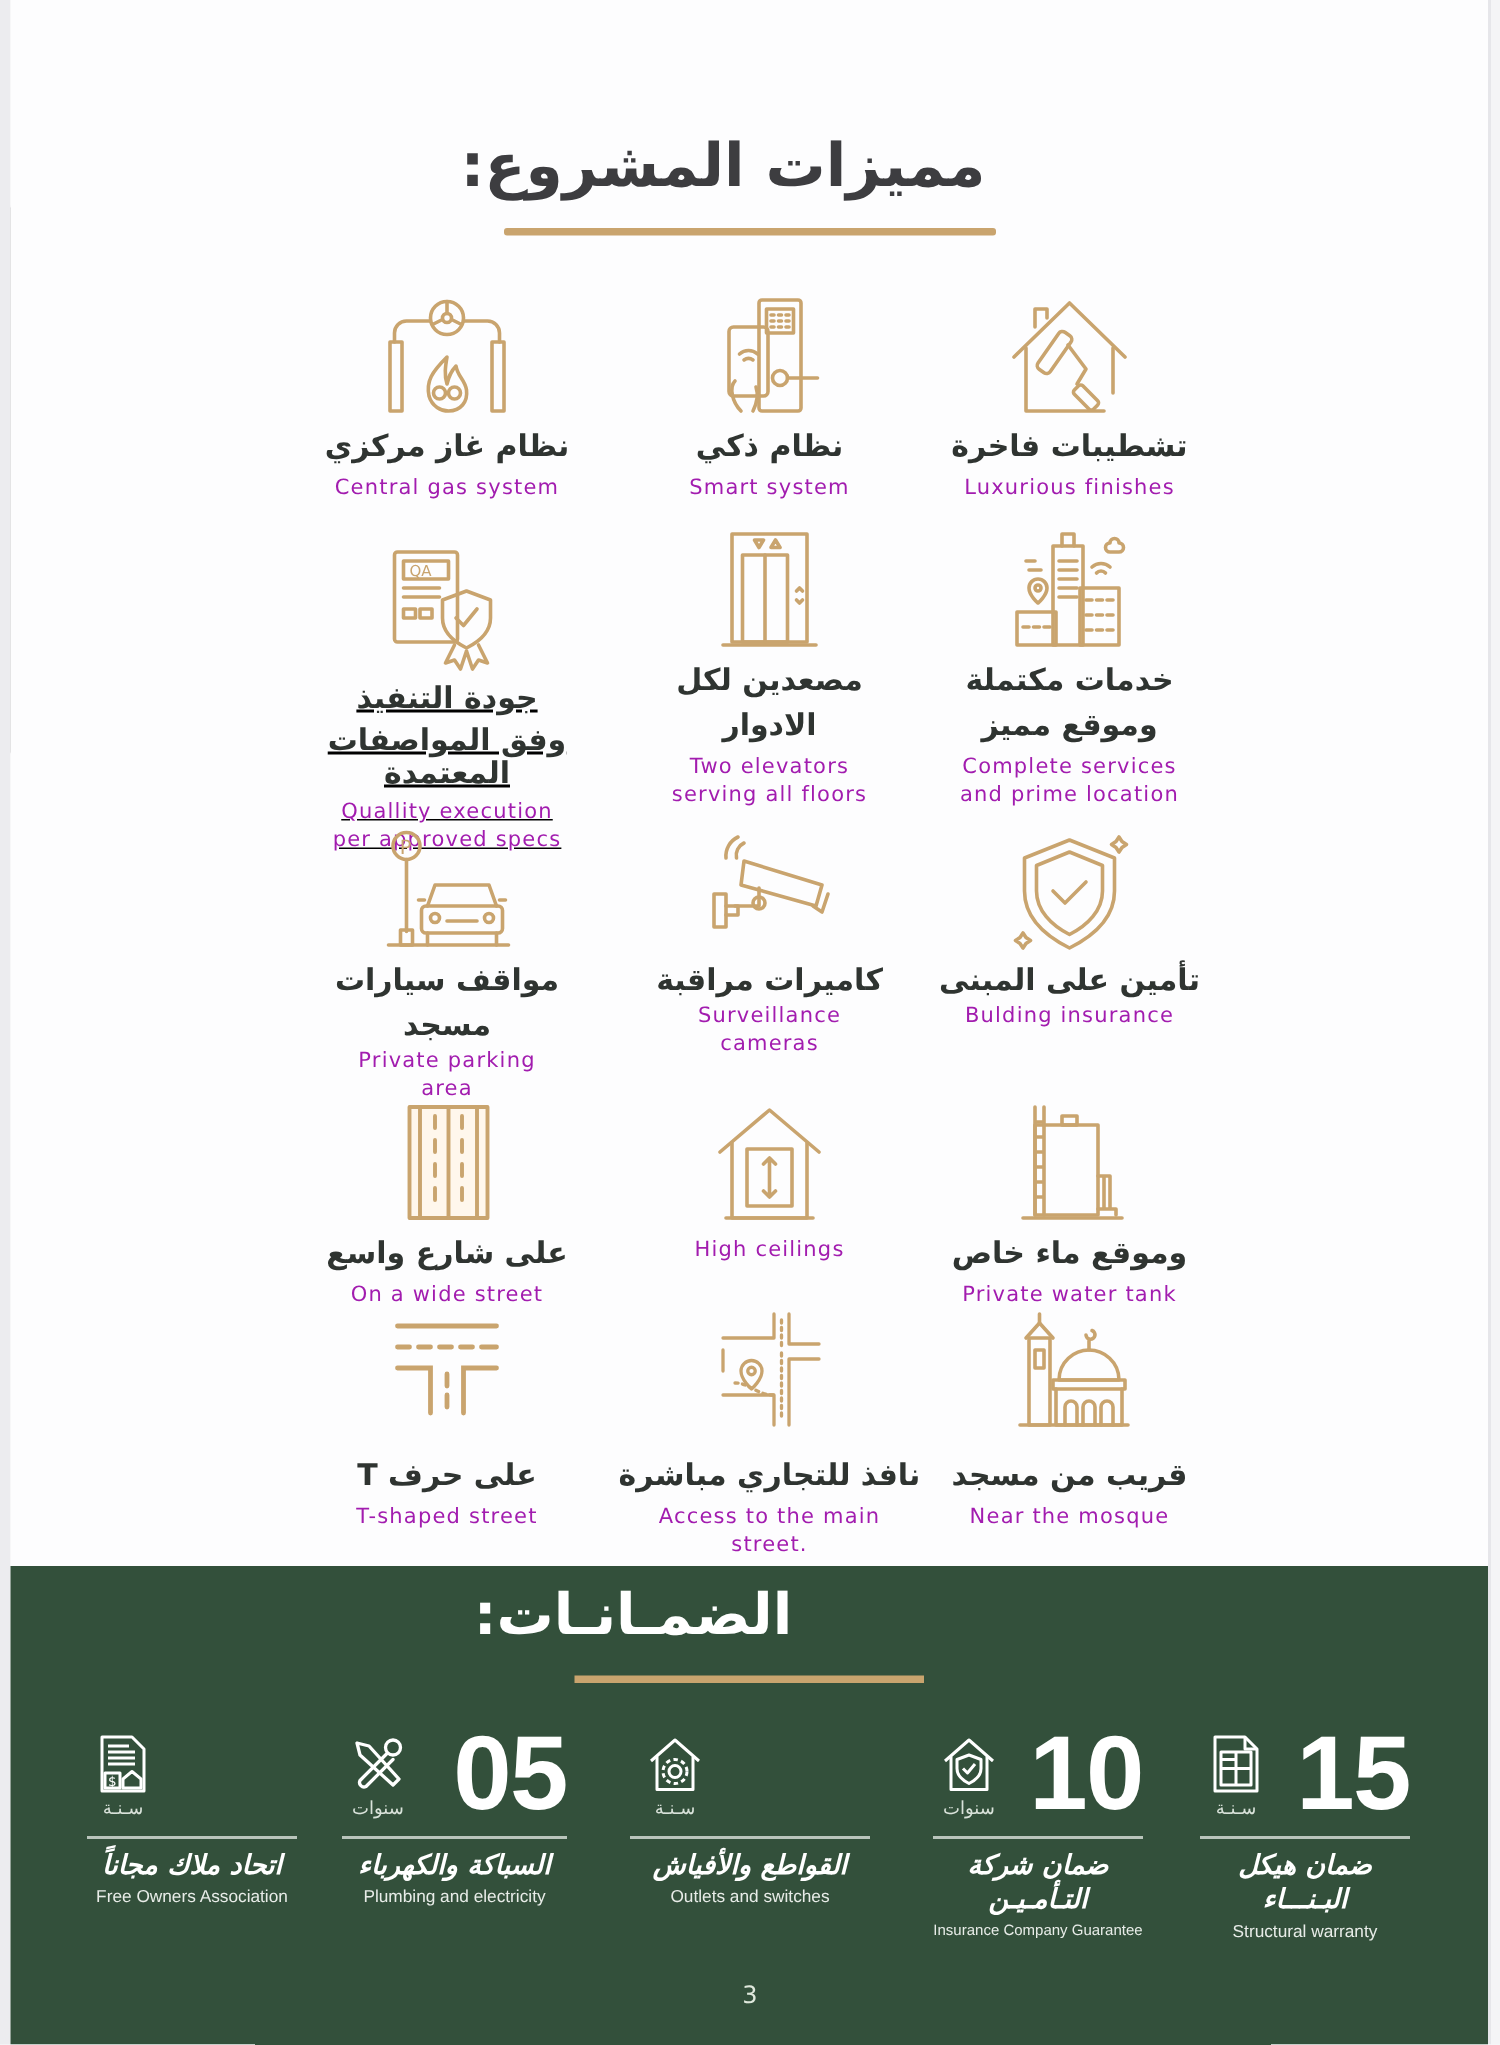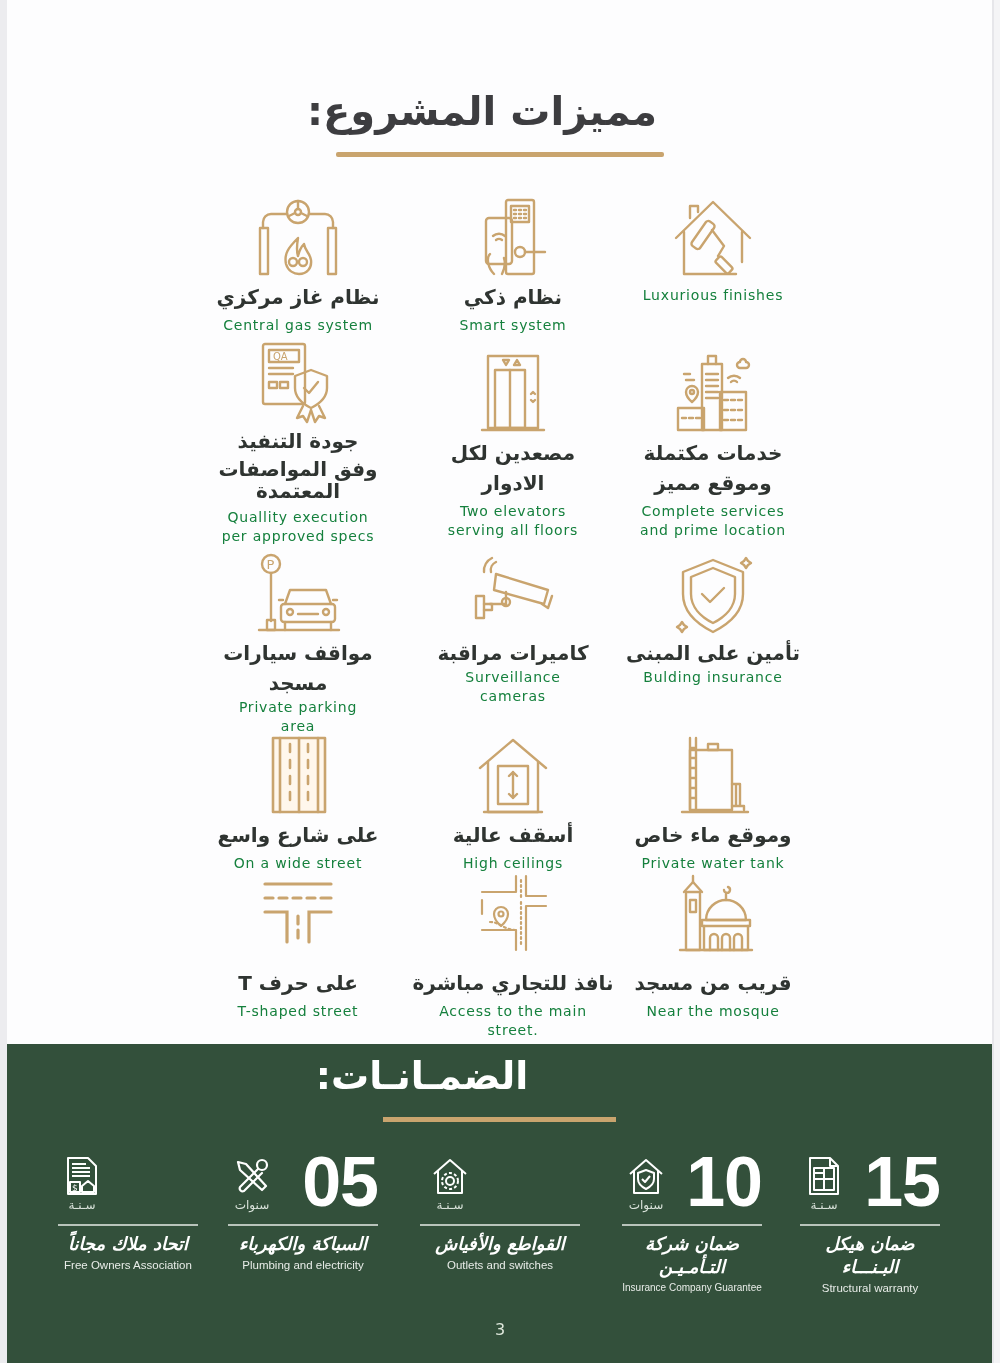--- a/index.html
+++ b/index.html
@@ -288,6 +288,7 @@
   <svg class="icon">
       <use href="#i-finish"></use>
     </svg>
+  <div class="ar">تشطيبات فاخرة</div>
   <div class="en">Luxurious finishes</div>
 </div>
 <div class="feature" style="left:403px; top:196px;">

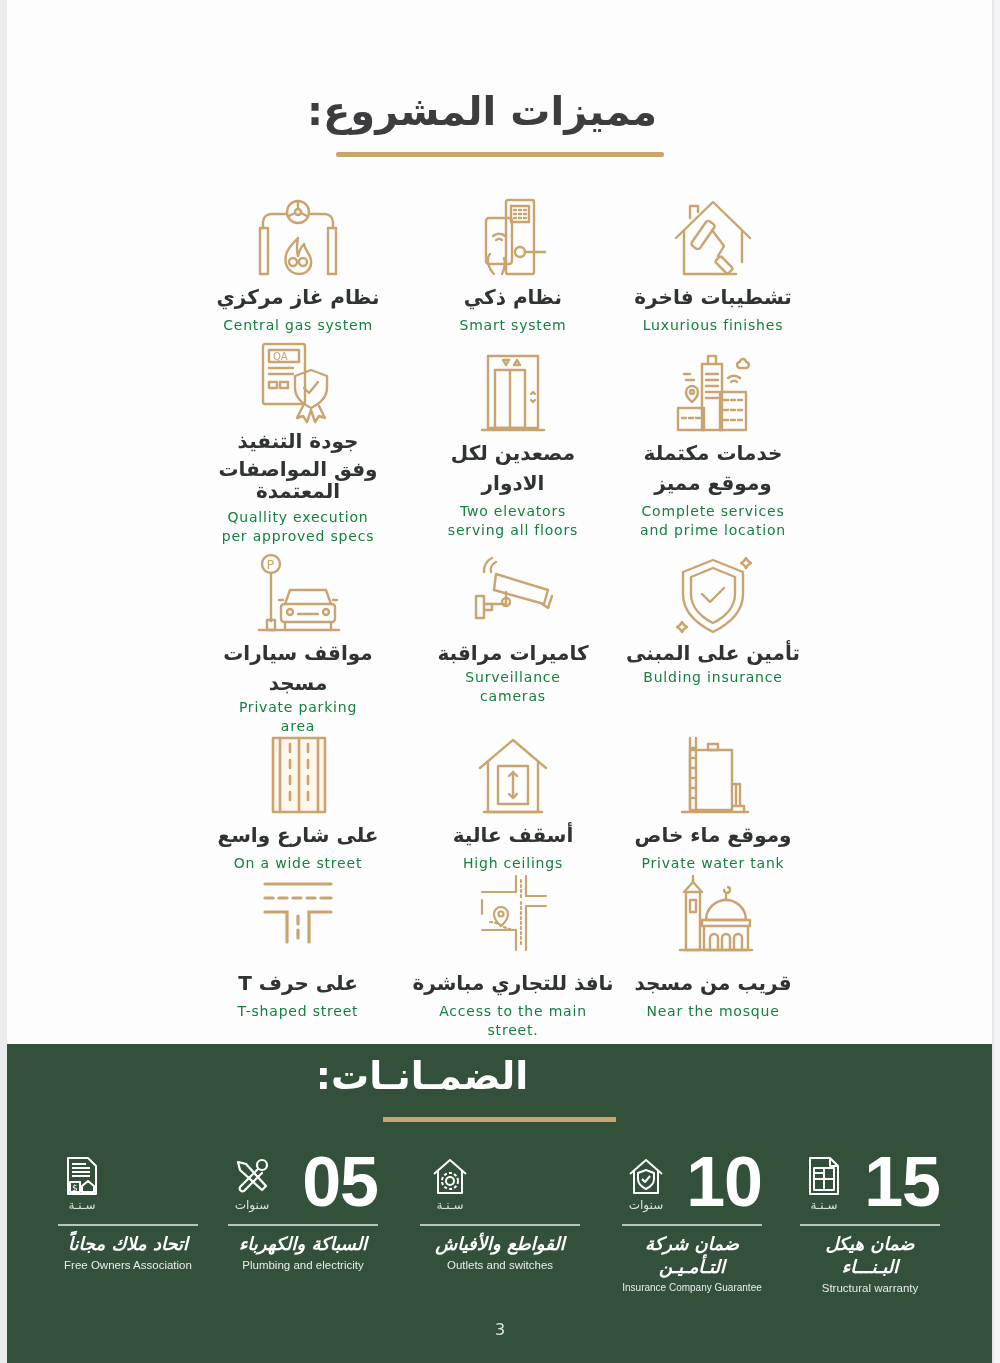--- a/index.html
+++ b/index.html
@@ -29,7 +29,7 @@
     }
     .feature .ar.small { font-size: 20px; line-height: 22px; }
     .feature .en {
-      font-family: "DejaVu Sans", sans-serif; font-size: 14px; line-height: 19px; color: #15803d;
+      font-family: "DejaVu Sans", sans-serif; font-size: 14px; line-height: 19px; color: #a21caf;
       letter-spacing: 0.8px; margin-top: 6px;
     }
 

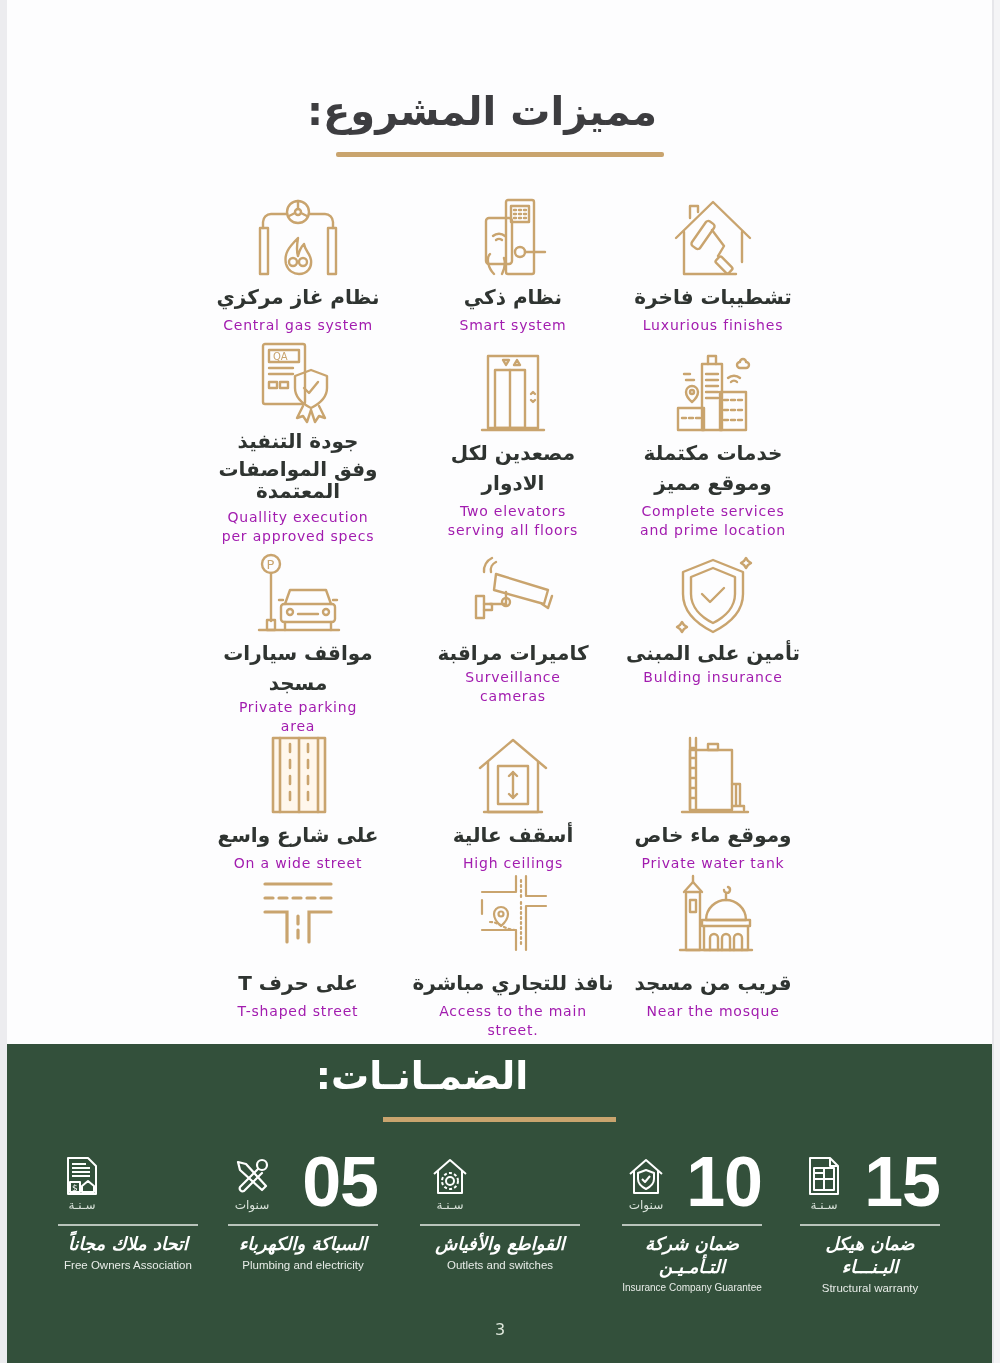--- a/index.html
+++ b/index.html
@@ -324,7 +324,7 @@
   <div class="en">Two elevators</div>
   <div class="en" style="margin-top:0">serving all floors</div>
 </div>
-<div class="feature" style="left:188px; top:340px;">
+<div class="feature" style="left:188px; top:364px;text-decoration:underline;">
   <svg class="icon">
       <use href="#i-qa"></use>
     </svg>

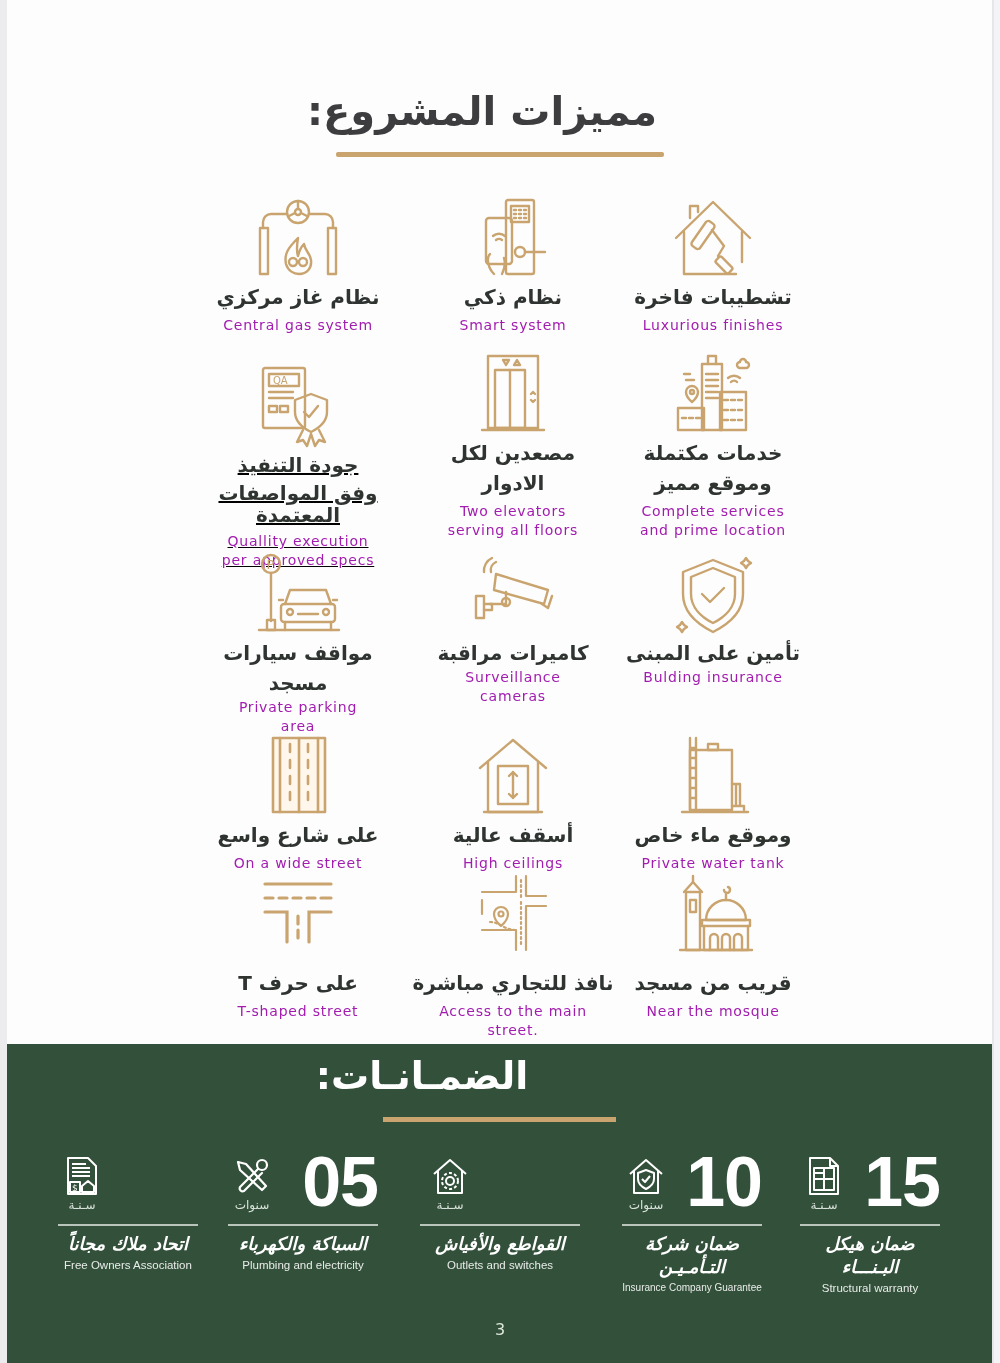--- a/index.html
+++ b/index.html
@@ -370,7 +370,6 @@
   <svg class="icon">
       <use href="#i-ceil"></use>
     </svg>
-  <div class="ar">أسقف عالية</div>
   <div class="en">High ceilings</div>
 </div>
 <div class="feature" style="left:188px; top:734px;">

